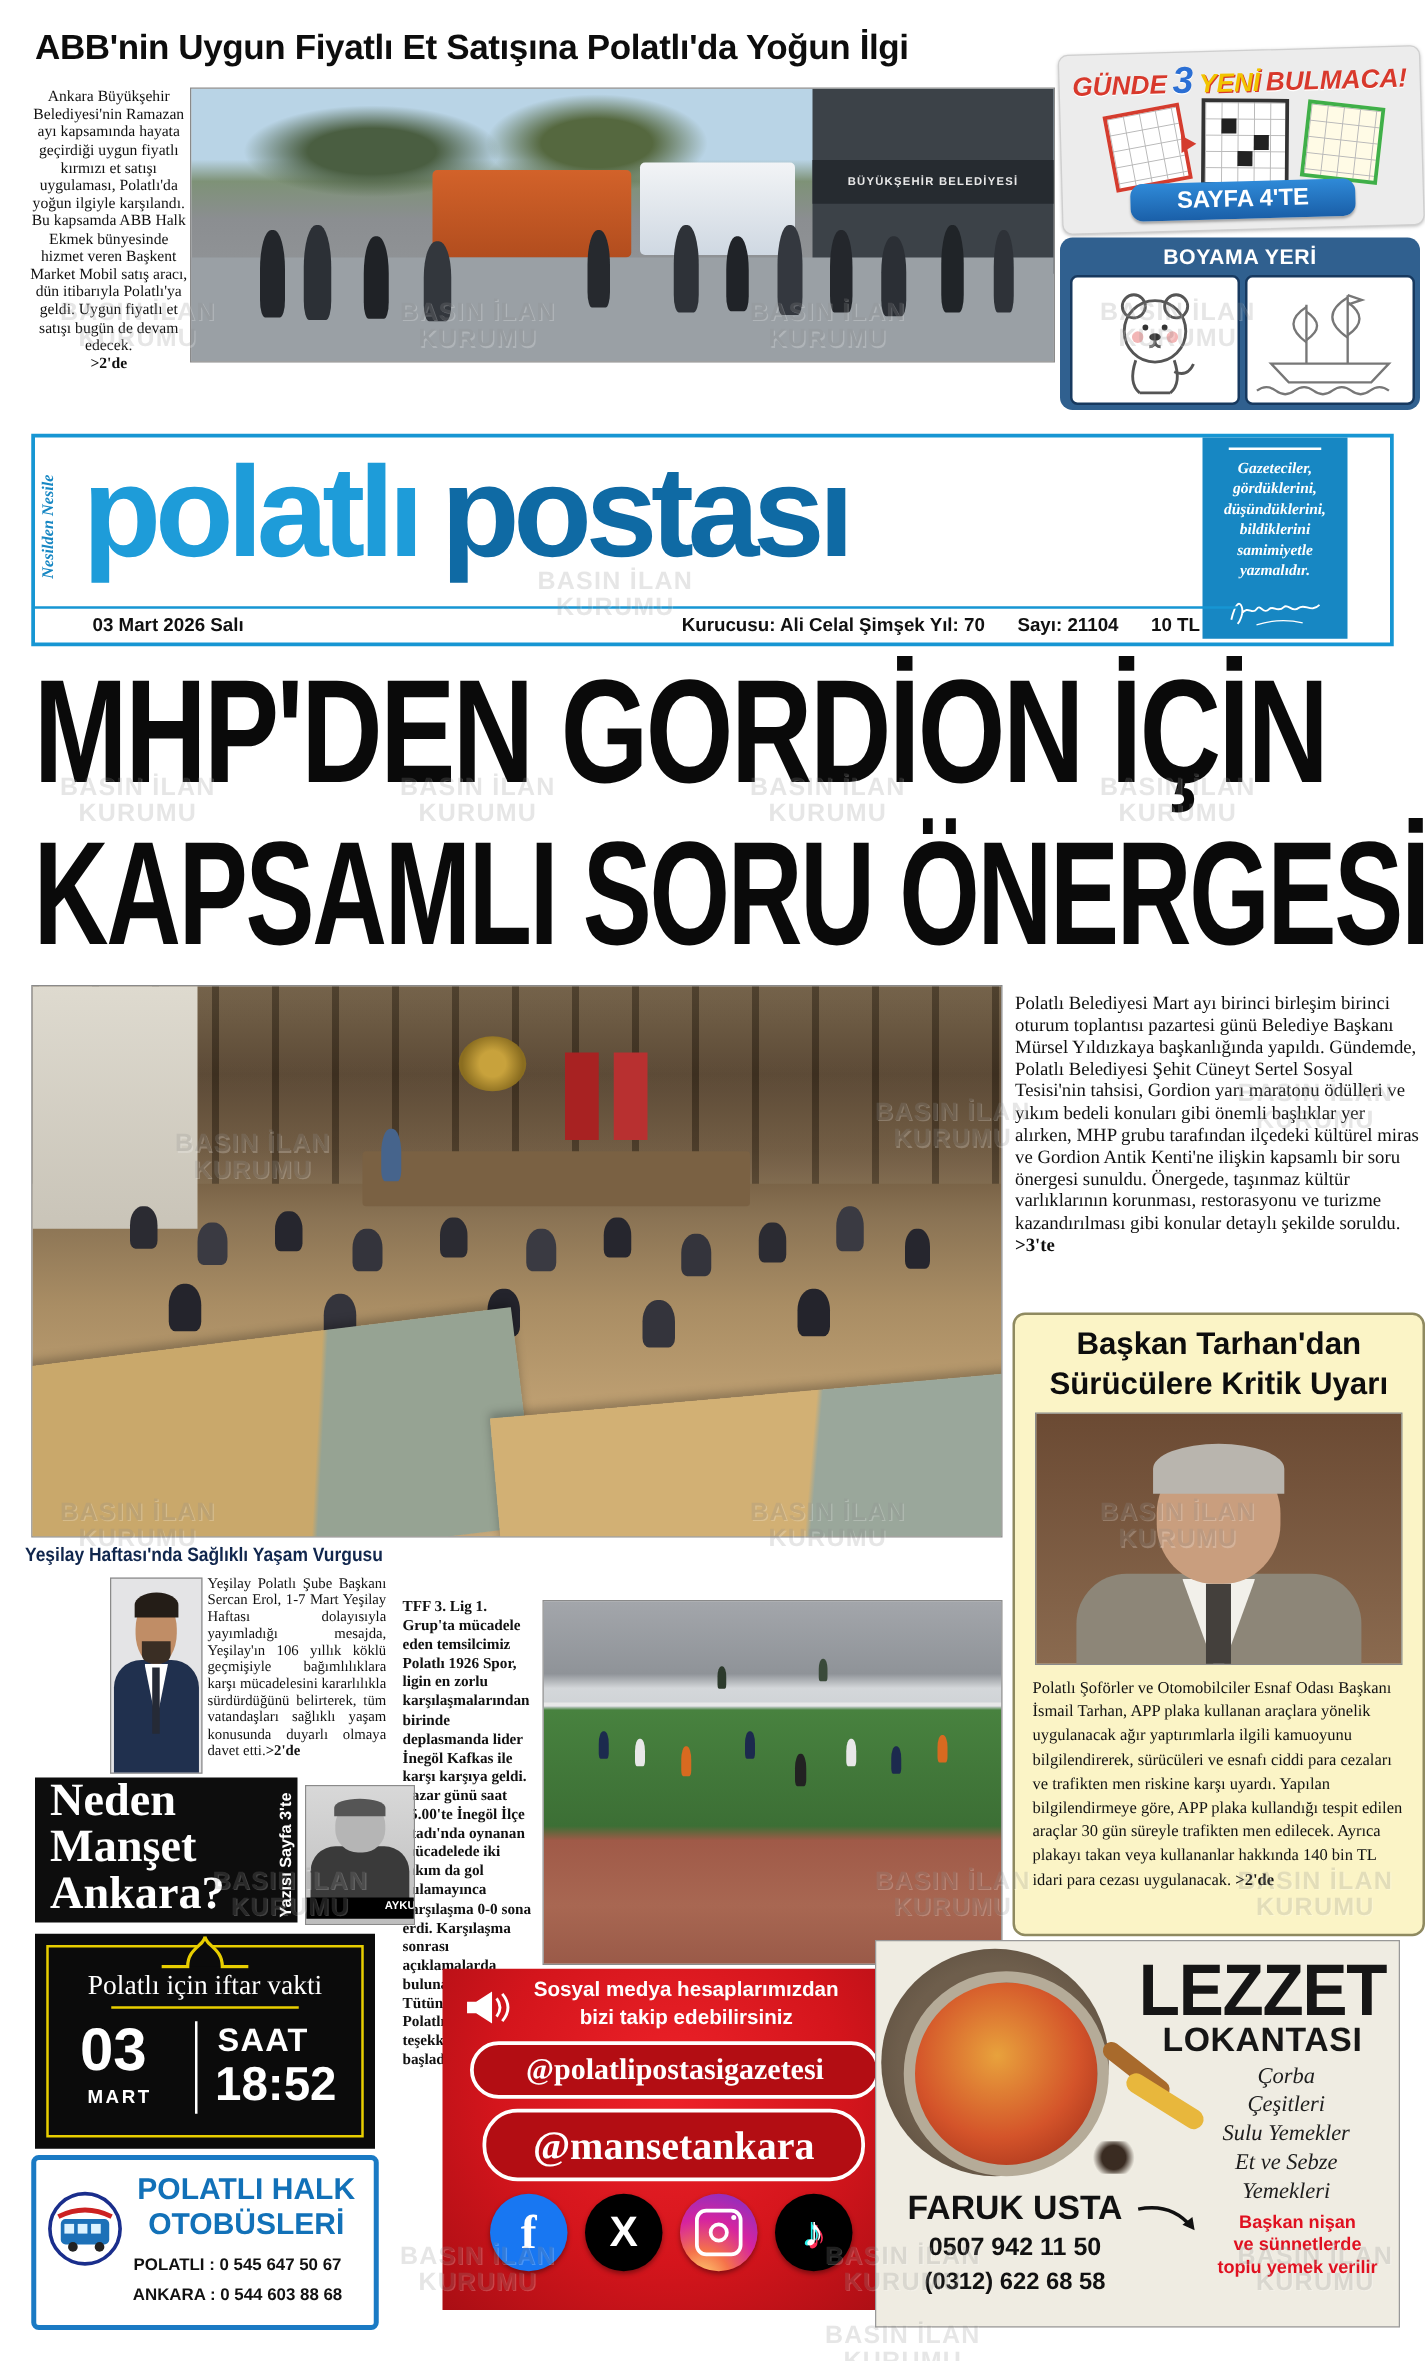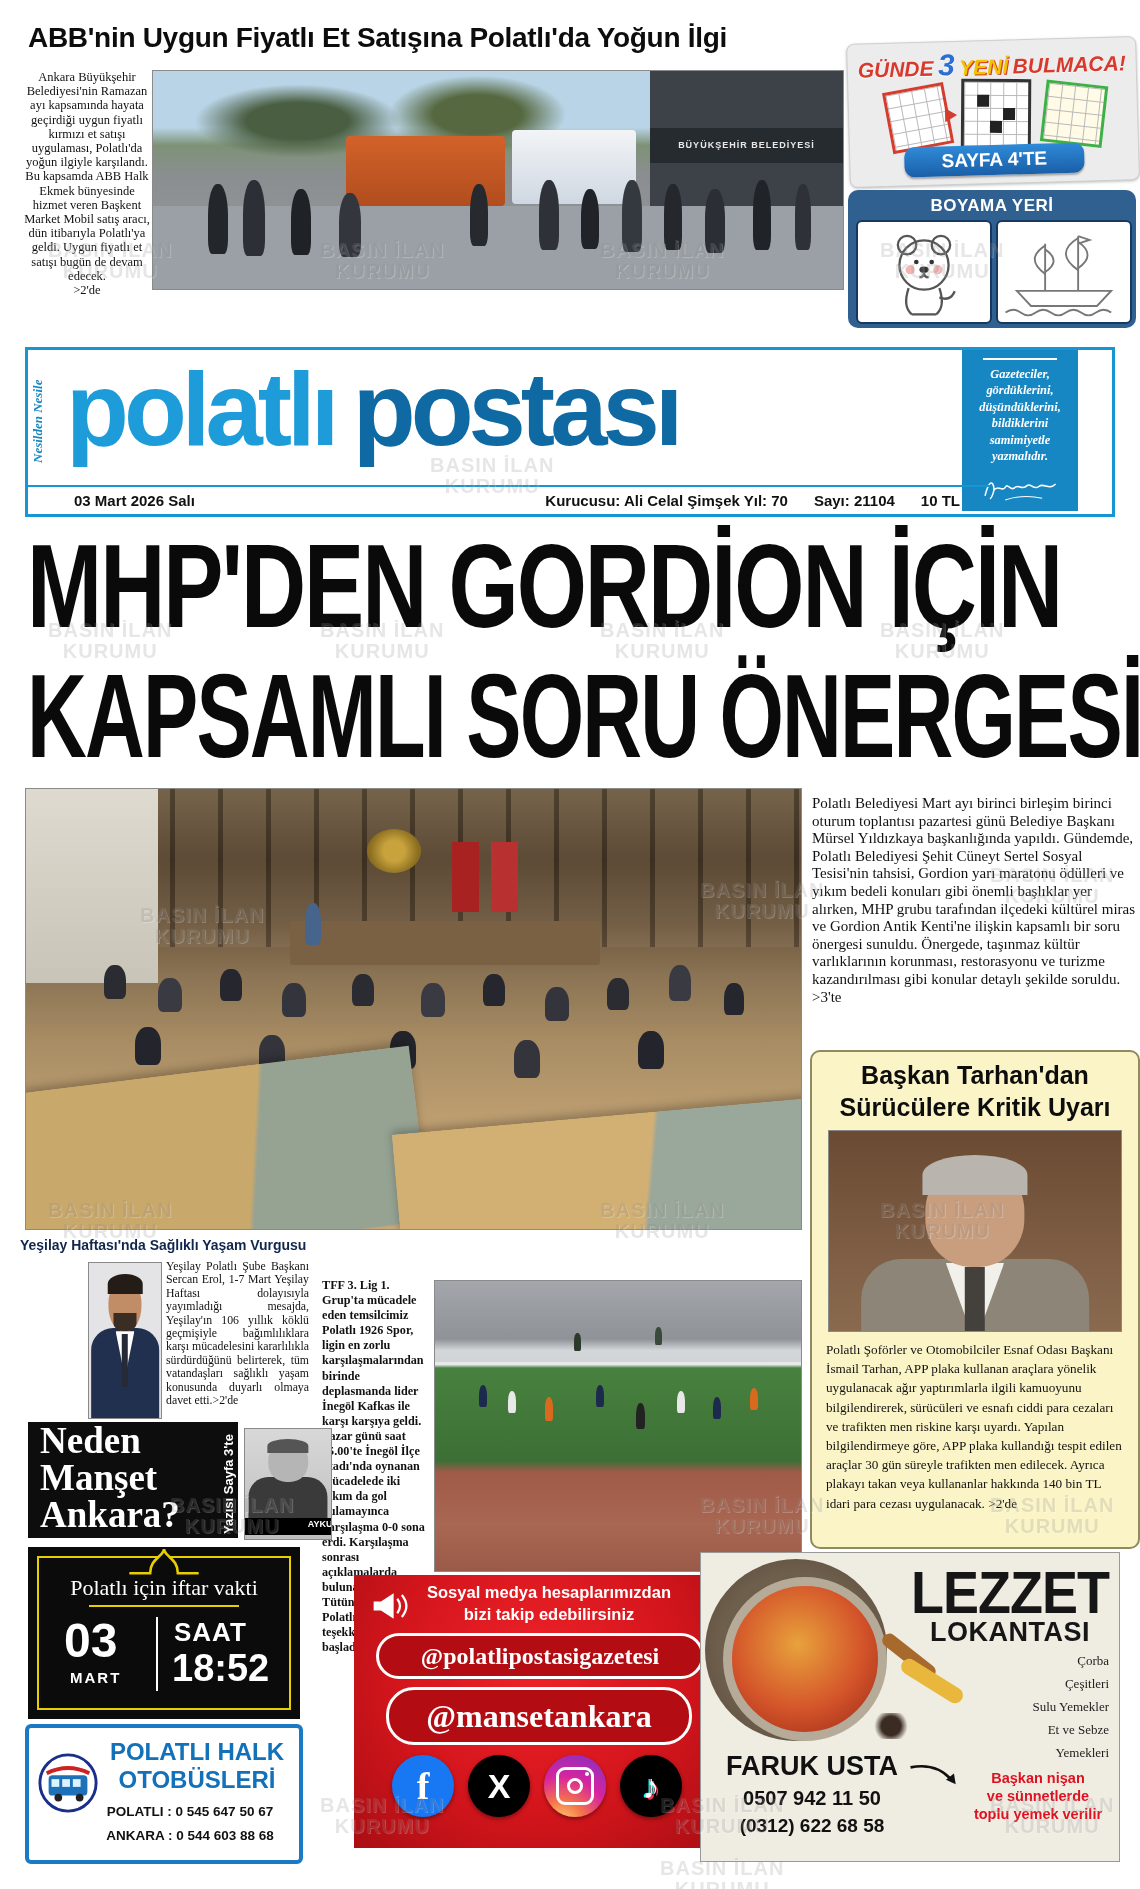--- a/index.html
+++ b/index.html
@@ -8,7 +8,7 @@
   .abs{position:absolute;}
   .serif{font-family:"Liberation Serif",serif;}
   .photo{border:1px solid #8a8a8a;overflow:hidden;}
-  .jump{font-weight:normal;}
+  .jump{font-weight:bold;}
   
   #top-headline{font-size:28px;font-weight:900;letter-spacing:-.3px;color:#0d0d0d;white-space:nowrap;}
   #top-body{font-size:12.5px;line-height:14.2px;text-align:center;}

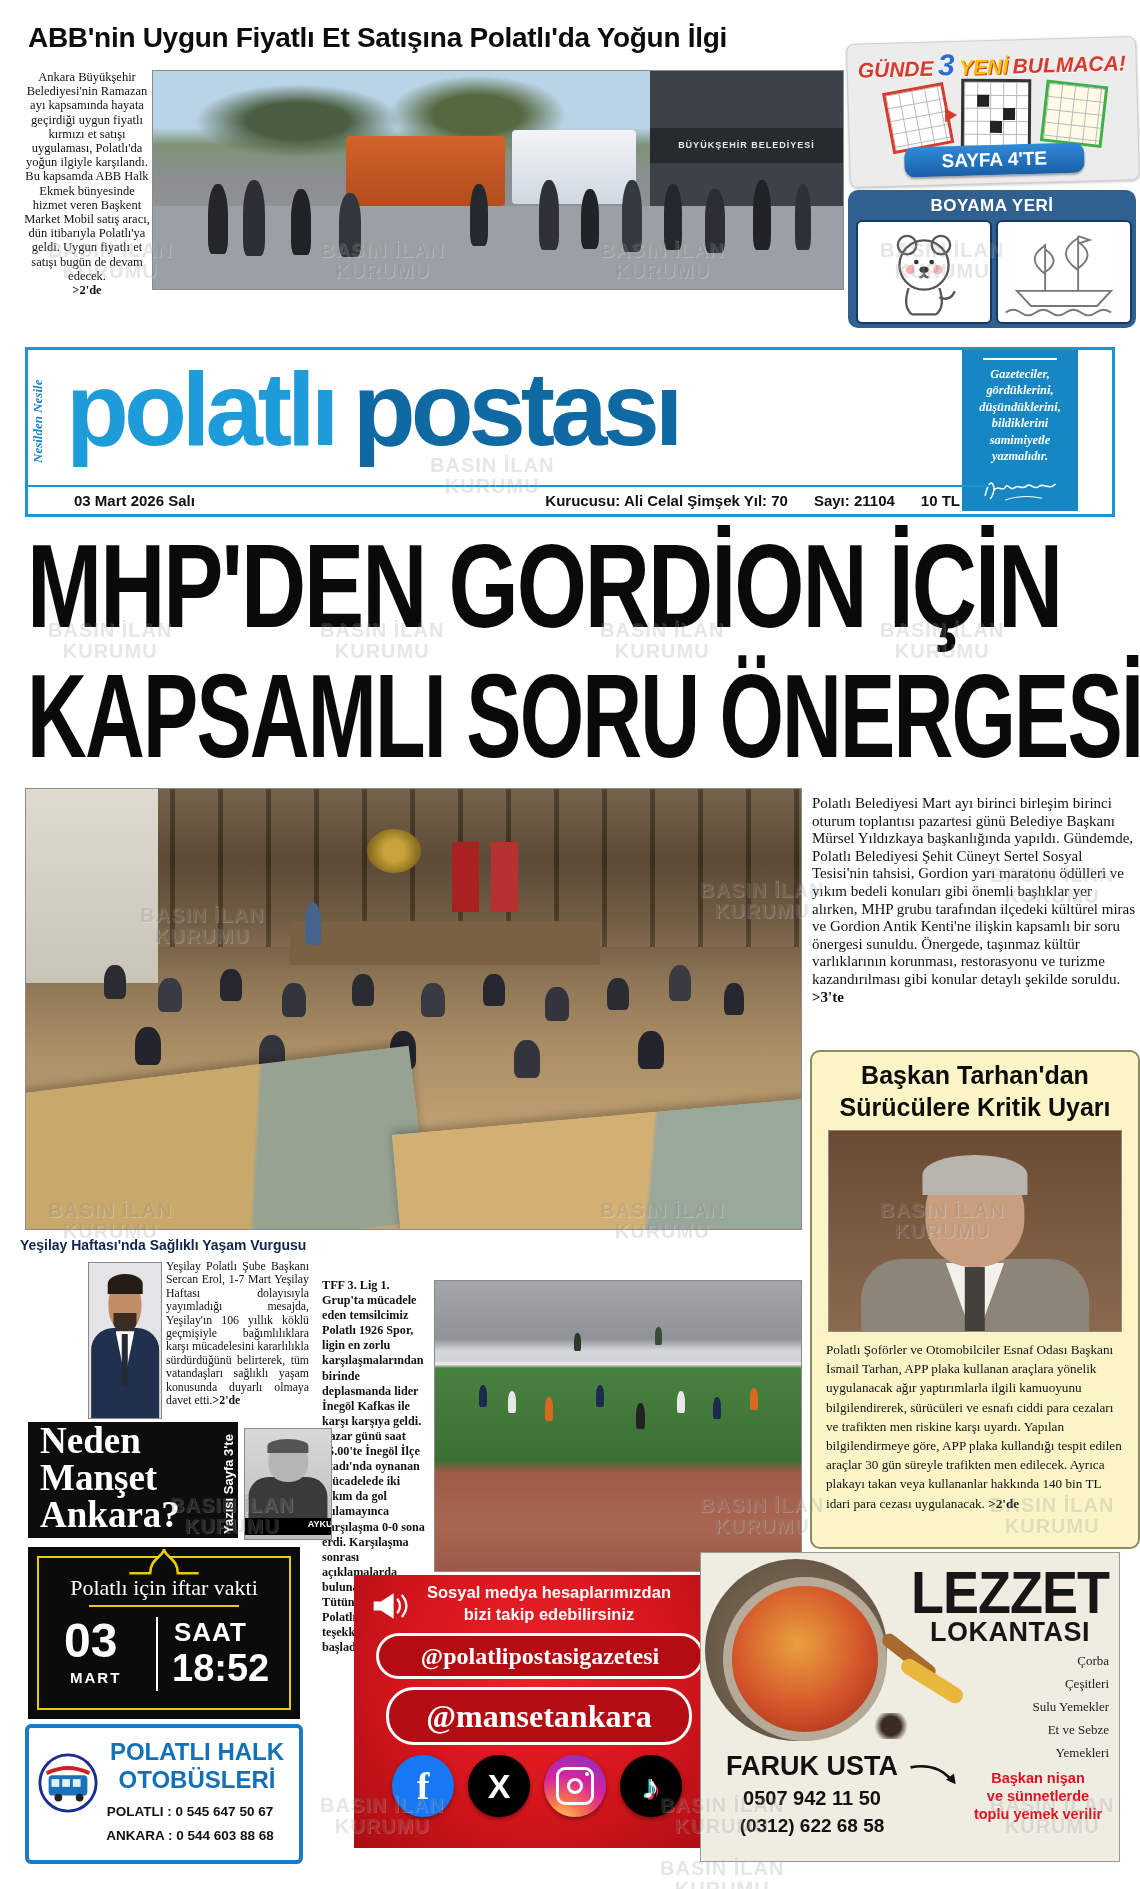--- a/index.html
+++ b/index.html
@@ -73,8 +73,8 @@
   #lezzet-box{background:#efece2;border:1px solid #999;}
   #lezzet-title{font-weight:900;font-size:54px;letter-spacing:-1px;color:#161616;transform:scaleY(1.08);transform-origin:top;}
   #lezzet-sub{font-weight:900;font-size:27px;color:#161616;letter-spacing:.5px;}
-  .lz-menu{font-family:"Liberation Serif",serif;font-size:13px;line-height:23px;
-           text-align:right;color:#1d1d1d;}
+  .lz-menu{font-family:"Liberation Serif",serif;font-style:italic;font-size:18px;line-height:23px;
+           text-align:center;color:#1d1d1d;}
   .lz-note{font-weight:900;font-size:14.5px;line-height:18px;text-align:center;}
   
   .wm{position:absolute;z-index:60;opacity:.22;color:#8f8f8f;font-weight:bold;font-size:20px;

